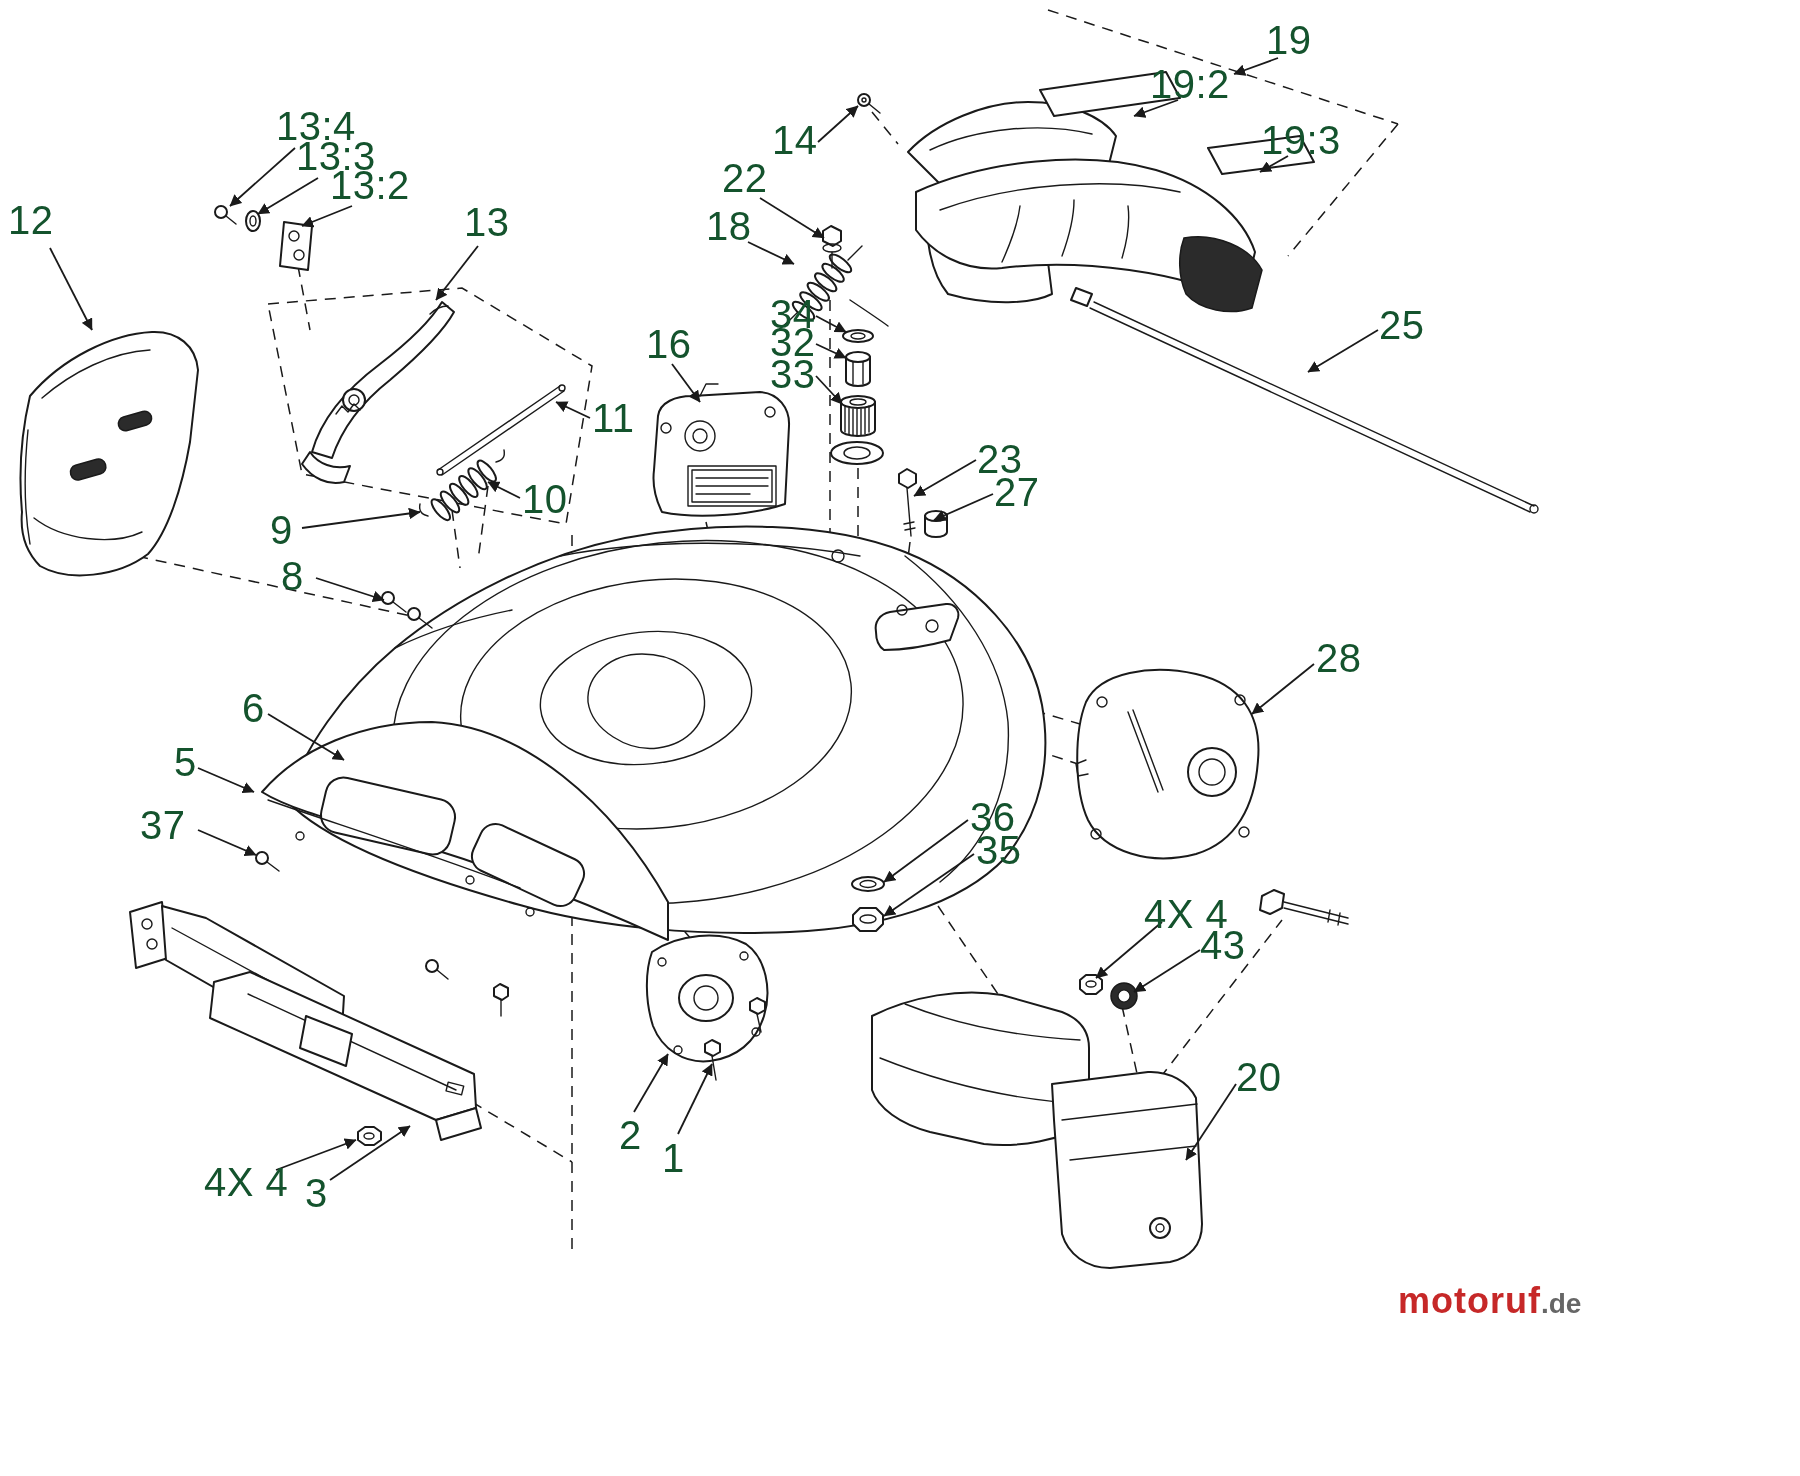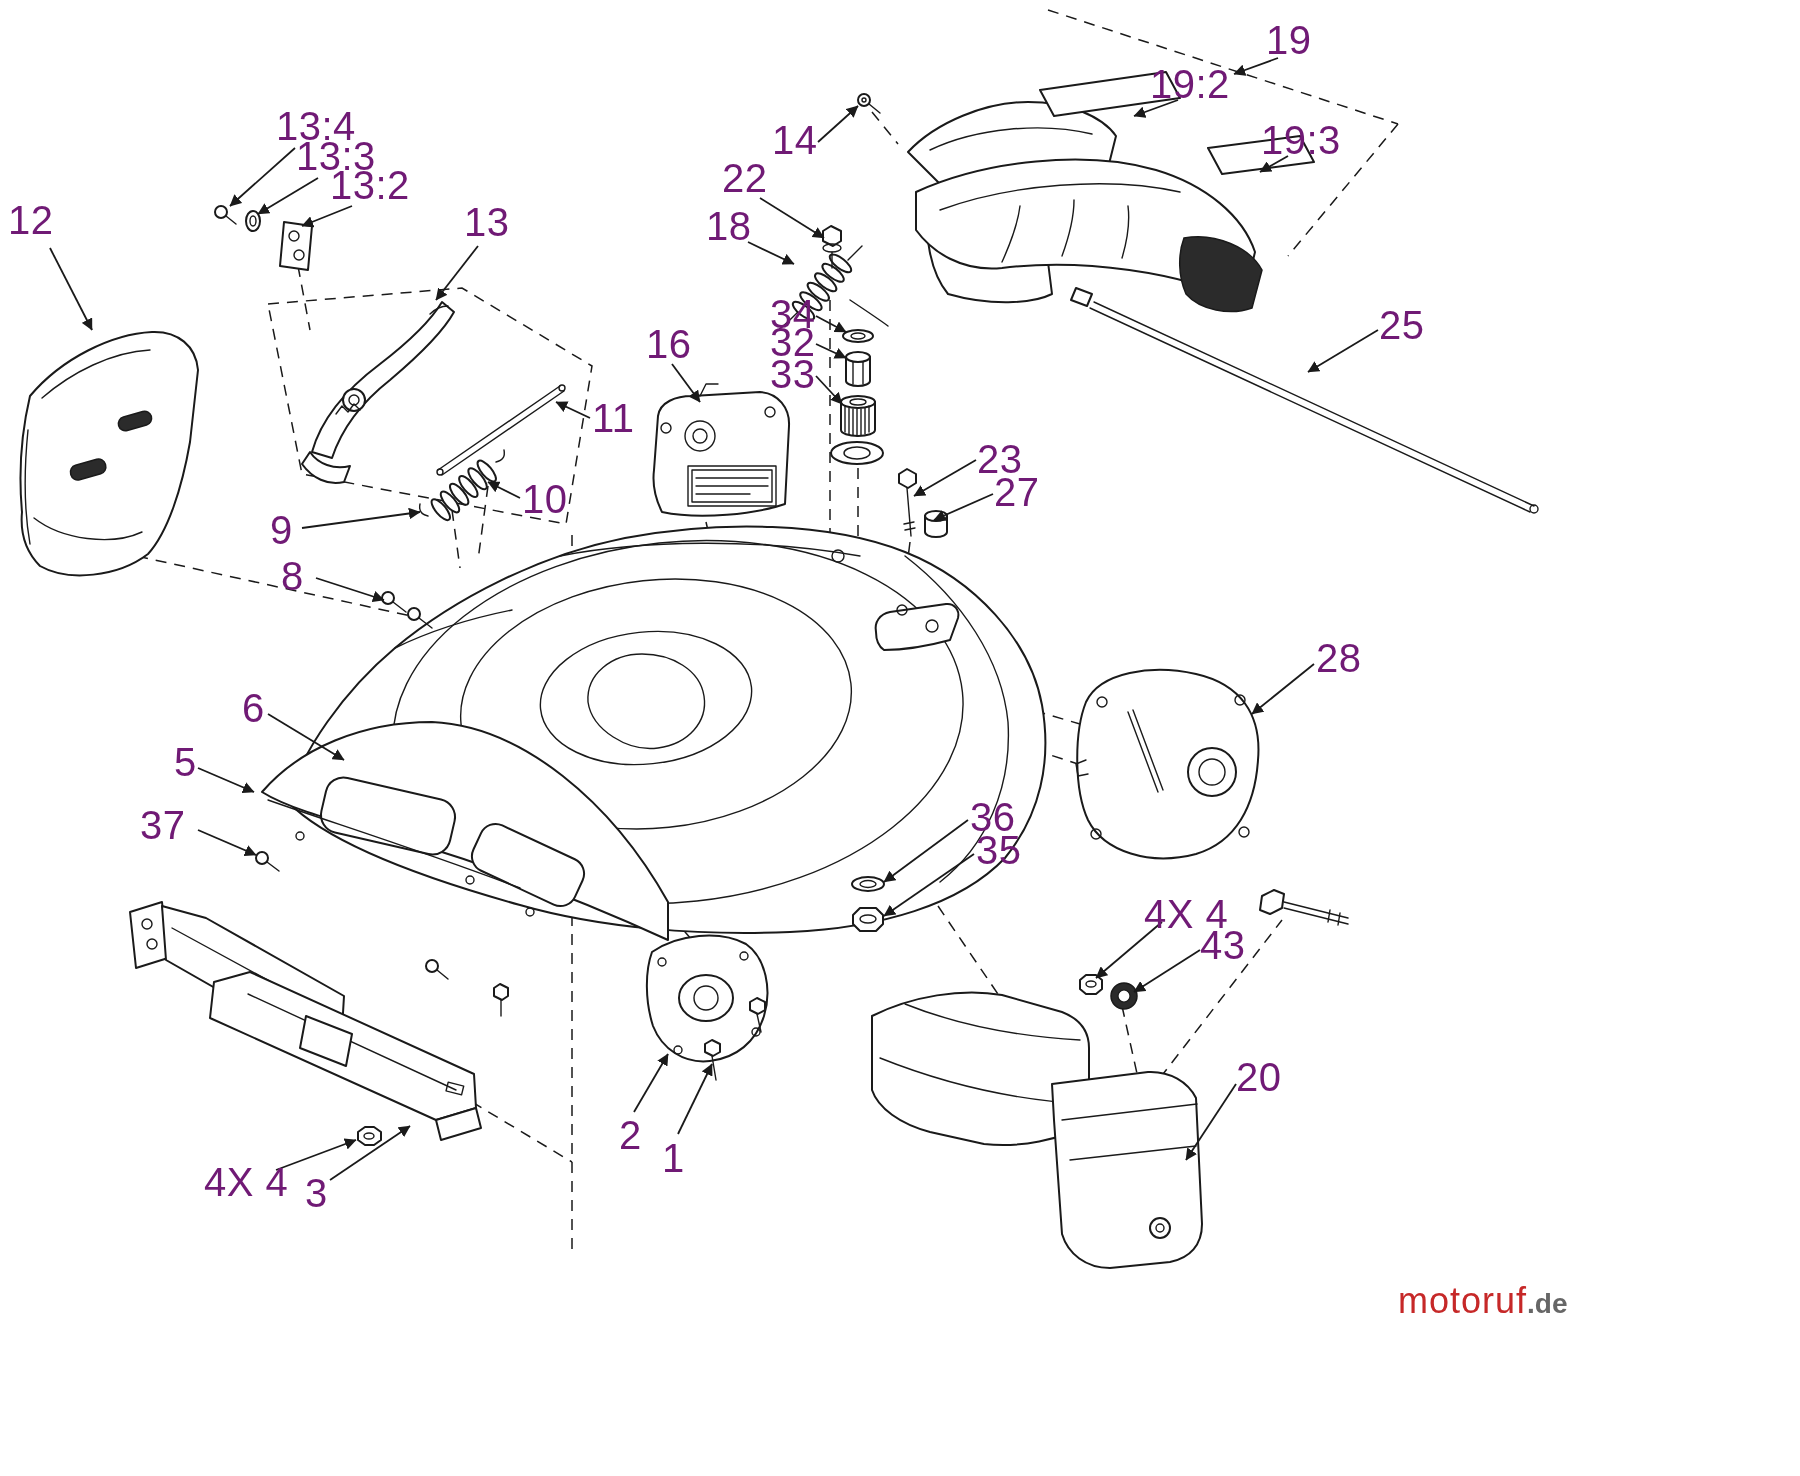--- a/index.html
+++ b/index.html
@@ -14,7 +14,7 @@
   .dash{fill:none;stroke:#1a1a1a;stroke-width:1.5;stroke-dasharray:11 8;}
   .leader{fill:none;stroke:#1a1a1a;stroke-width:1.8;marker-end:url(#arr);}
   .callout{
-    position:absolute;font-size:40px;line-height:1;color:#701a75;
+    position:absolute;font-size:40px;line-height:1;color:#14532d;
     white-space:nowrap;letter-spacing:0.5px;
   }
   .watermark{position:absolute;left:1398px;top:1280px;white-space:nowrap;}

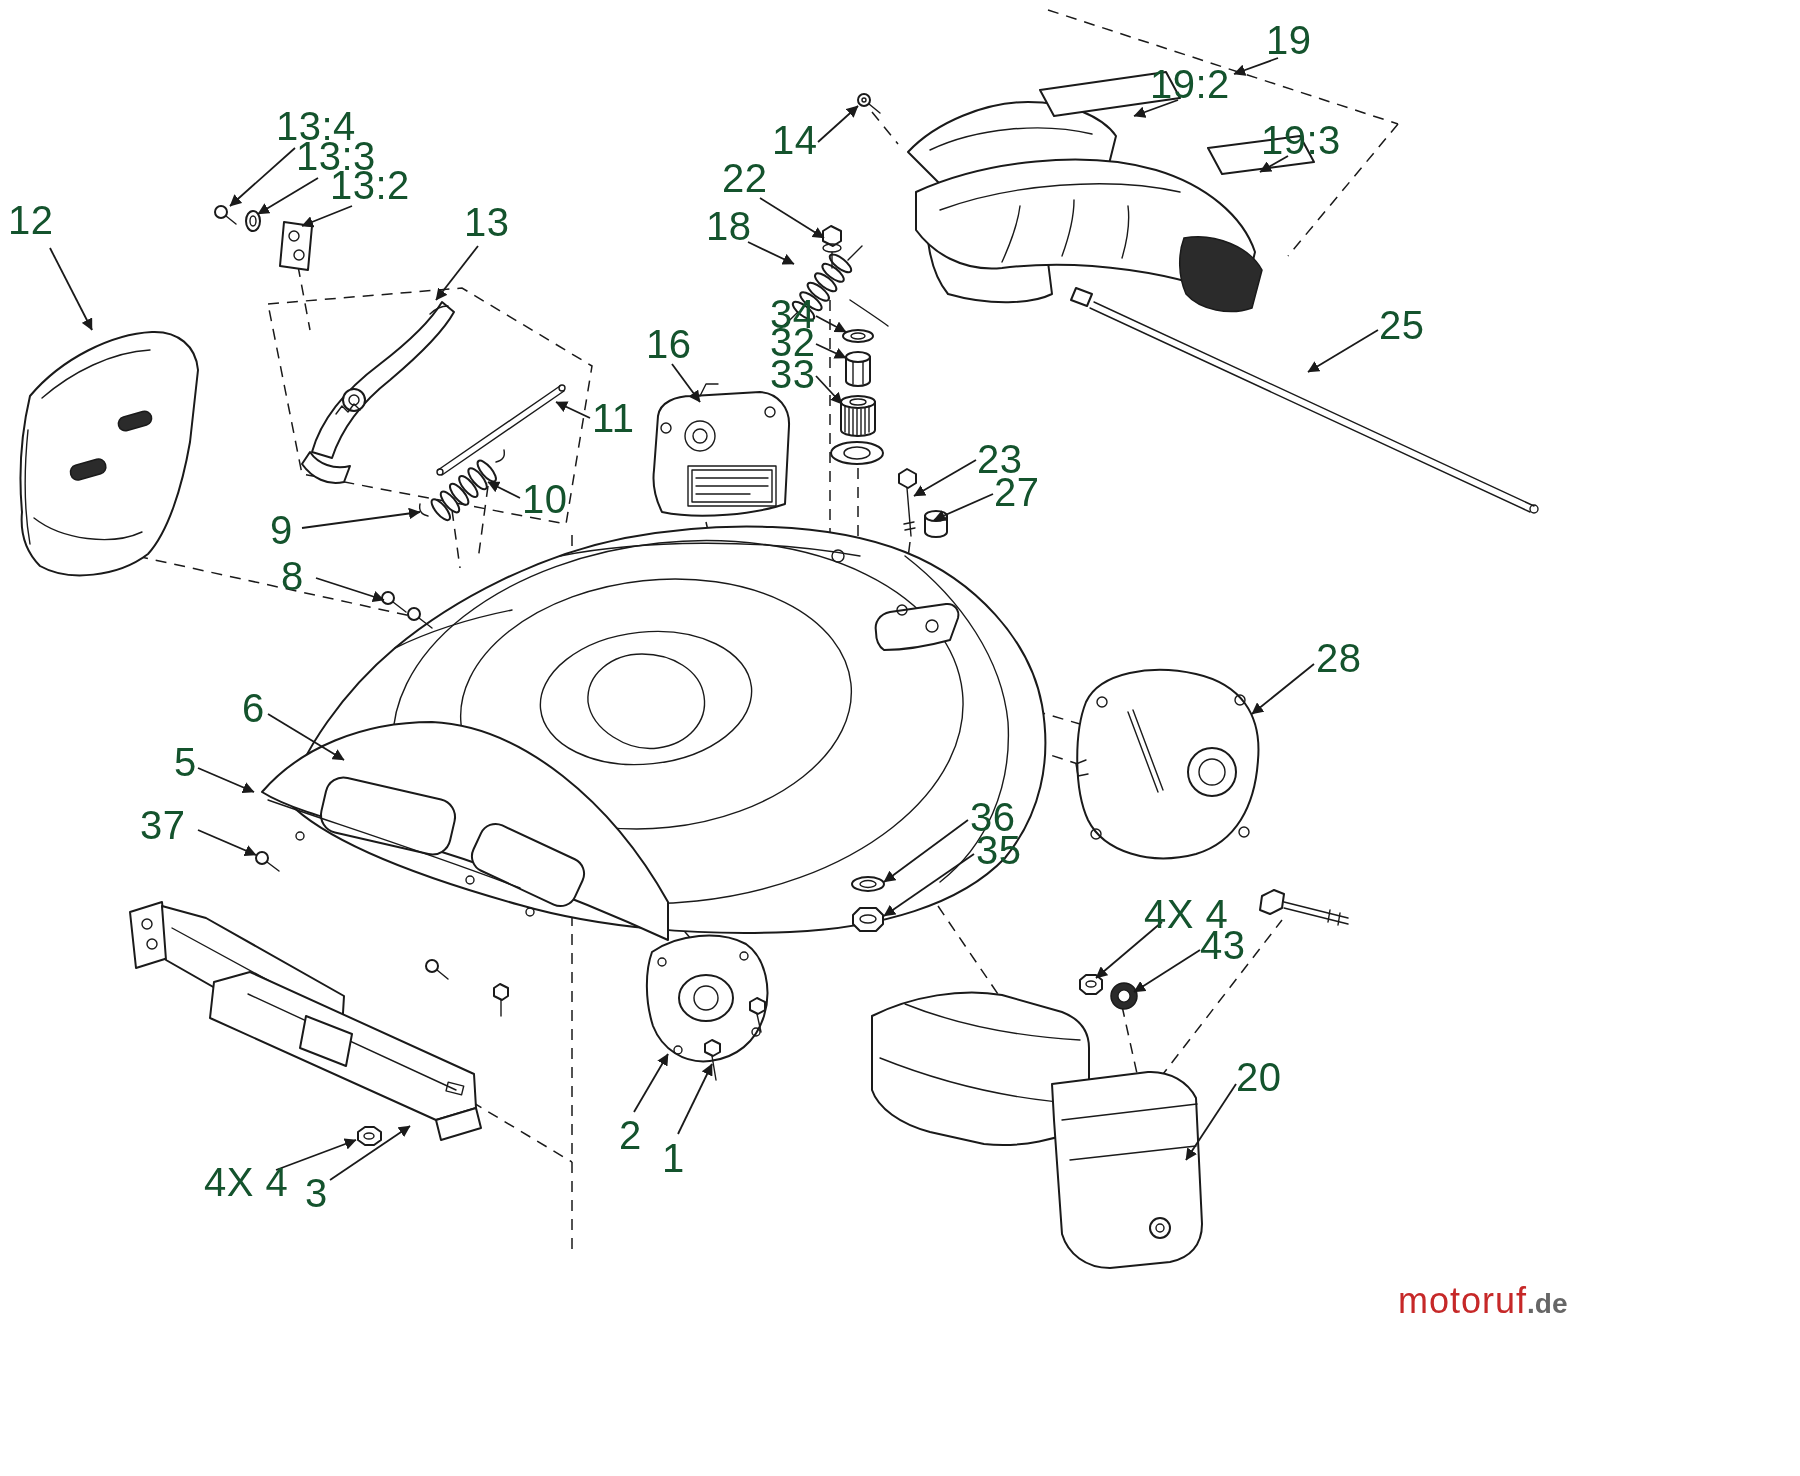--- a/index.html
+++ b/index.html
@@ -18,7 +18,7 @@
     white-space:nowrap;letter-spacing:0.5px;
   }
   .watermark{position:absolute;left:1398px;top:1280px;white-space:nowrap;}
-  .watermark .brand{color:#c62828;font-weight:400;font-size:36px;letter-spacing:1px;}
+  .watermark .brand{color:#c62828;font-weight:700;font-size:36px;letter-spacing:1px;}
   .watermark .tld{color:#666666;font-weight:700;font-size:28px;}
 </style>
 </head>

